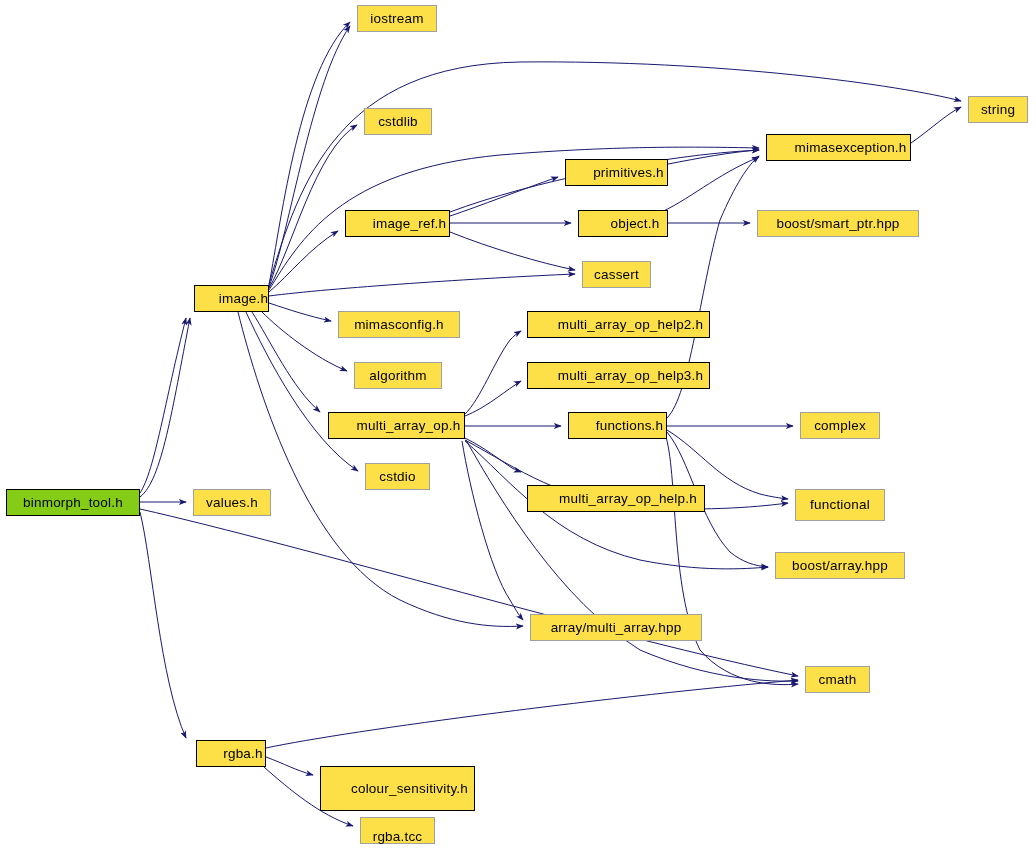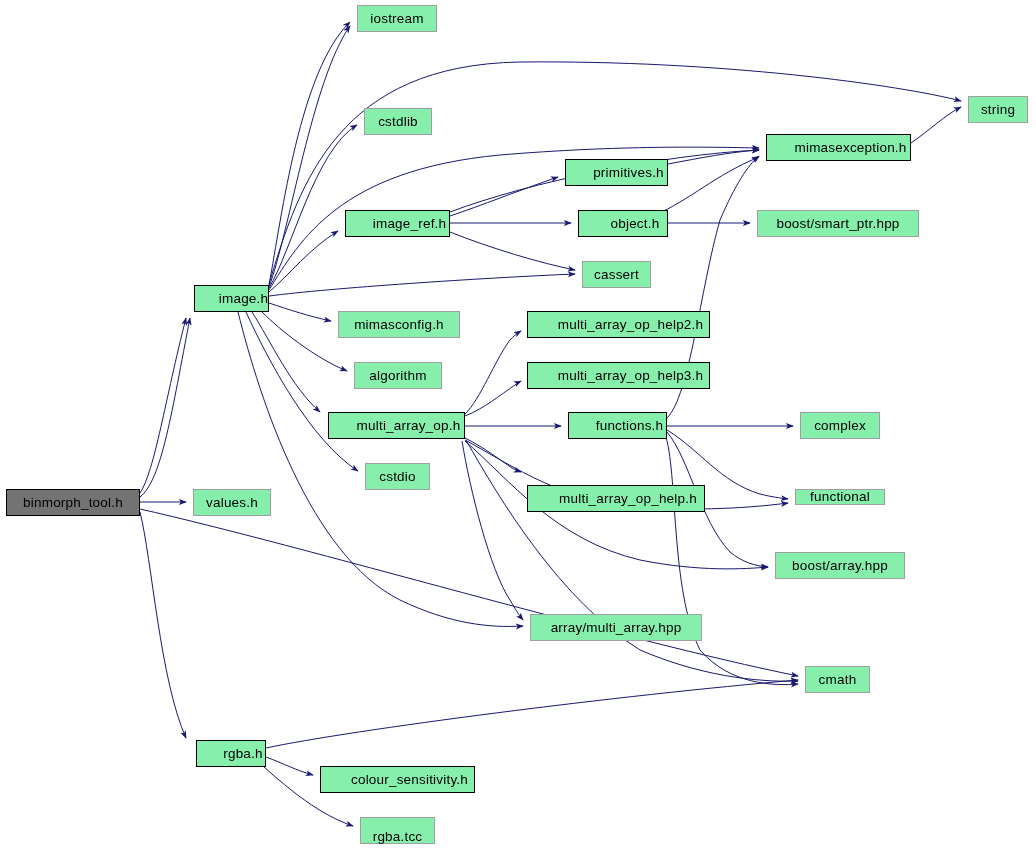--- a/index.html
+++ b/index.html
@@ -35,7 +35,7 @@
     line-height: 1;
     letter-spacing: 0.2px;
     color: #000000;
-    background: #86efac;
+    background: #fde047;
     border: 1px solid #a0a0a0;
     z-index: 3;
   }

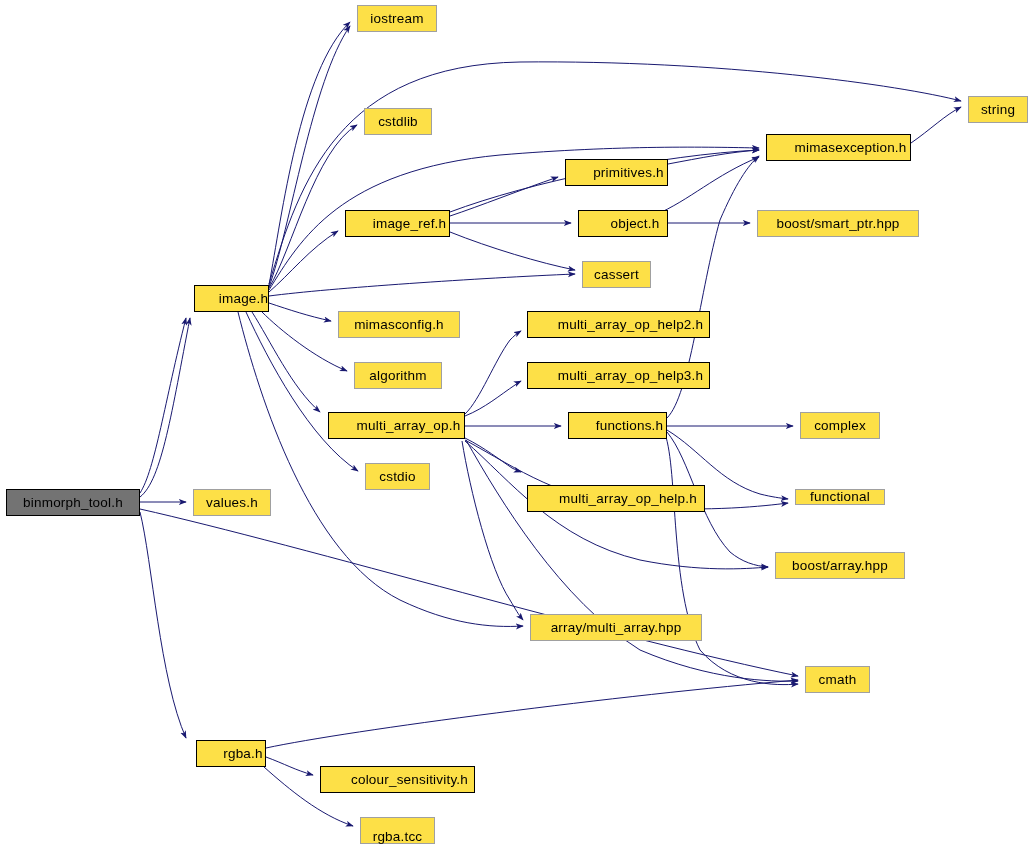--- a/index.html
+++ b/index.html
@@ -45,7 +45,7 @@
   }
   .node.current {
     border: 1px solid #000000;
-    background: #737373;
+    background: #84cc16;
   }
   .node-label {
     pointer-events: none;

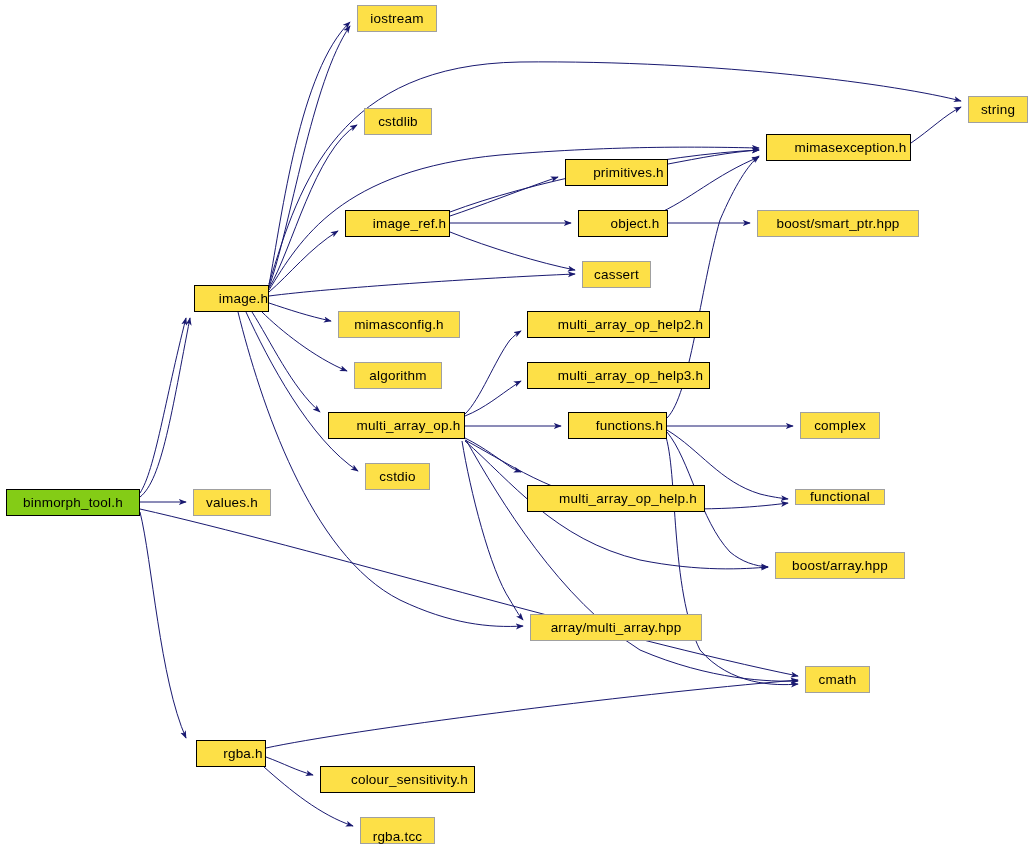--- a/index.html
+++ b/index.html
@@ -172,7 +172,7 @@
       <div class="node external" style="left: 800px; top: 412px; width: 80px; height: 27px;">
         <span class="node-label">complex</span>
       </div>
-      <div class="node external" style="left: 795px; top: 489px; width: 90px; height: 16px;">
+      <div class="node external" style="left: 795px; top: 489px; width: 90px; height: 32px;">
         <span class="node-label">functional</span>
       </div>
       <div class="node external" style="left: 775px; top: 552px; width: 130px; height: 27px;">

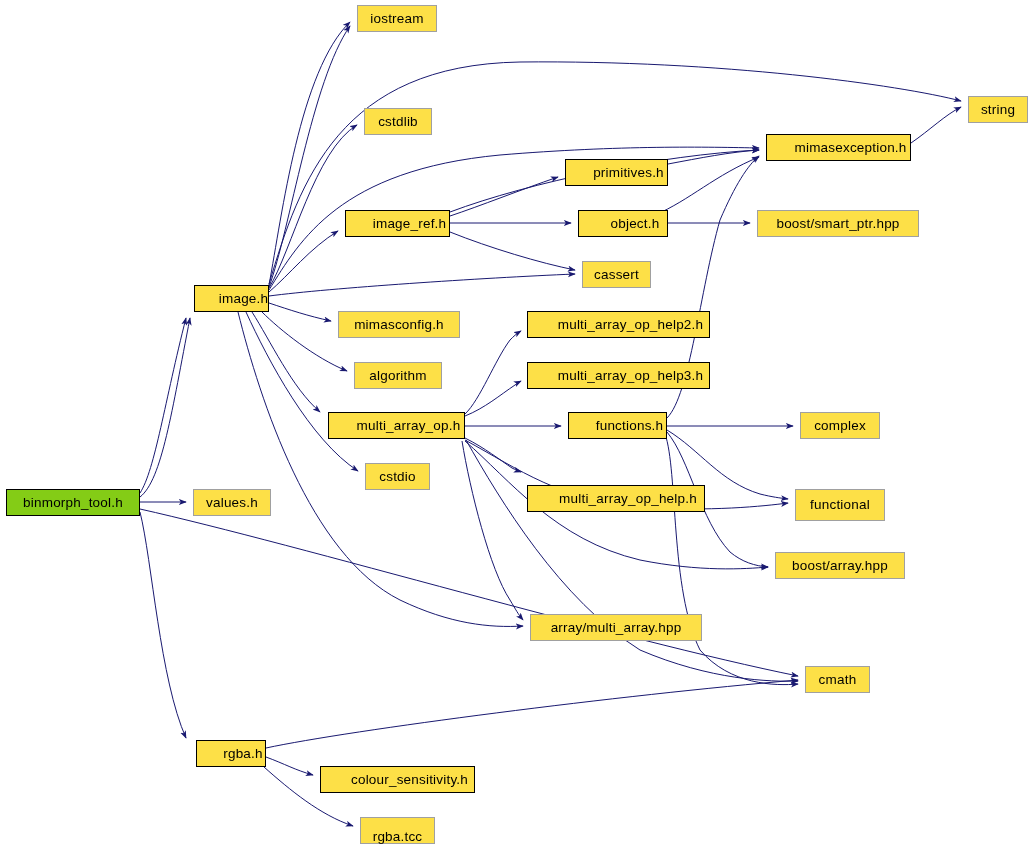--- a/index.html
+++ b/index.html
@@ -184,7 +184,7 @@
       <div class="node external" style="left: 805px; top: 666px; width: 65px; height: 27px;">
         <span class="node-label">cmath</span>
       </div>
-      <div class="node local" style="left: 320px; top: 766px; width: 155px; height: 27px;">
+      <div class="node local" style="left: 320px; top: 766px; width: 155px; height: 45px;">
         <span class="node-label">colour_sensitivity.h</span>
       </div>
       <div class="node external" style="left: 360px; top: 817px; width: 75px; height: 27px; align-items: flex-end;">

